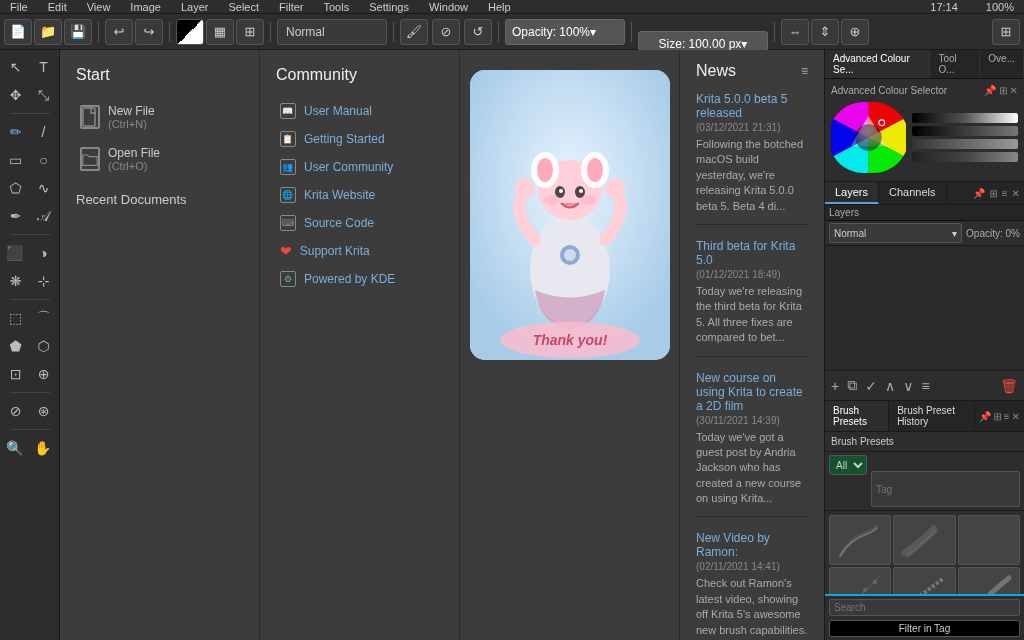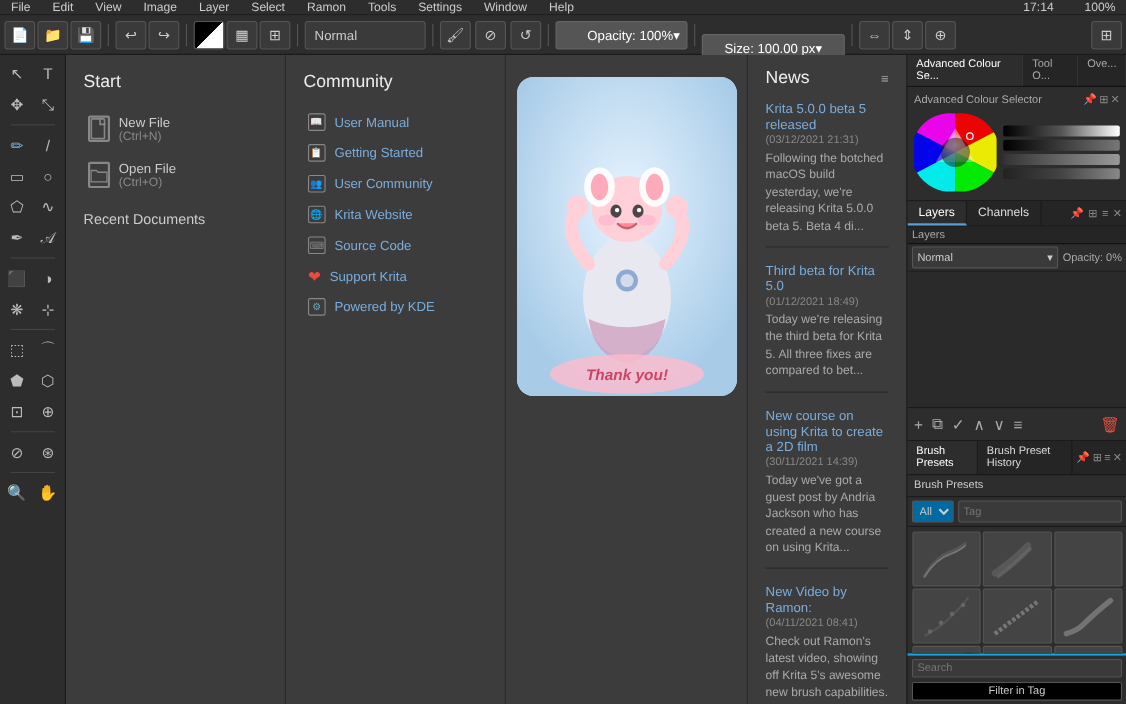--- a/index.html
+++ b/index.html
@@ -111,7 +111,7 @@
   <span>Image</span>
   <span>Layer</span>
   <span>Select</span>
-  <span>Ramon</span>
+  <span>Filter</span>
   <span>Tools</span>
   <span>Settings</span>
   <span>Window</span>

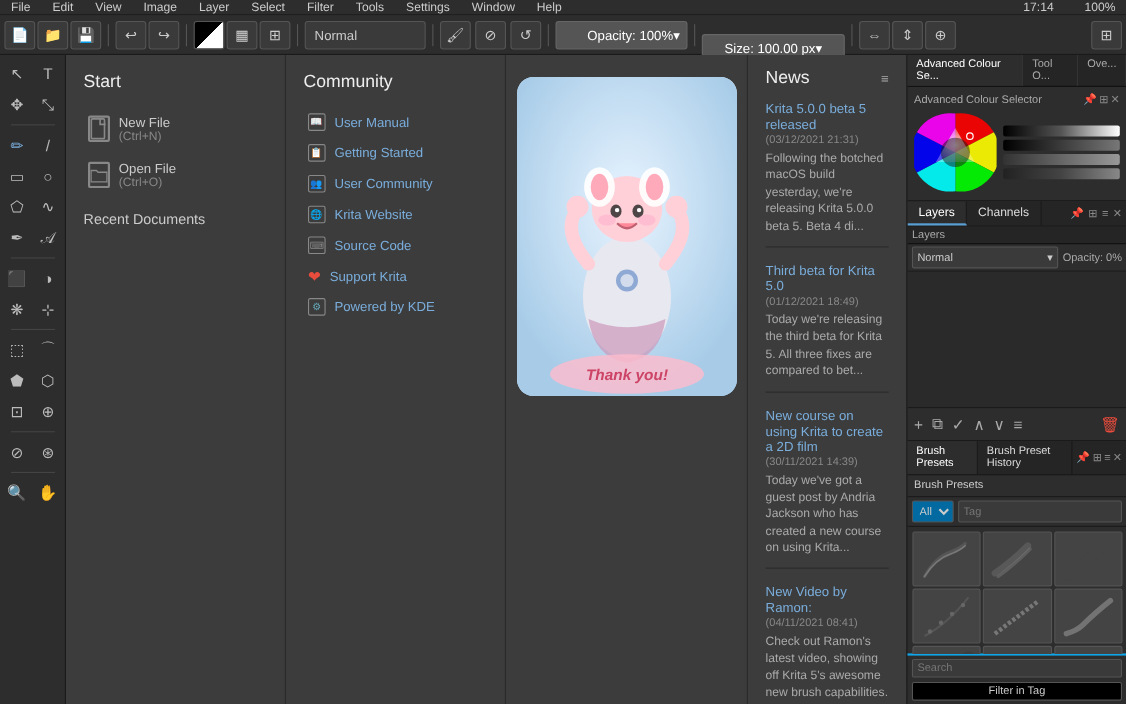--- a/index.html
+++ b/index.html
@@ -15,7 +15,7 @@
     .tb-btn { width: 28px; height: 26px; background: #3a3a3a; border: 1px solid #555; border-radius: 3px; display: flex; align-items: center; justify-content: center; cursor: pointer; color: #ccc; font-size: 13px; }
     .tb-sep { width: 1px; height: 20px; background: #555; margin: 0 2px; }
     .tb-blend { background: #3a3a3a; border: 1px solid #555; border-radius: 3px; padding: 2px 8px; font-size: 12px; color: #ccc; width: 110px; height: 26px; }
-    .tb-opacity { background: #555; border: 1px solid #666; border-radius: 3px; padding: 2px 6px; font-size: 12px; color: #fff; width: 120px; height: 26px; display: flex; align-items: center; justify-content: flex-end; }
+    .tb-opacity { background: #555; border: 1px solid #666; border-radius: 3px; padding: 2px 6px; font-size: 12px; color: #fff; width: 120px; height: 26px; display: flex; align-items: center; justify-content: flex-start; }
     .tb-size { background: #555; border: 1px solid #666; border-radius: 3px; padding: 2px 6px; font-size: 12px; color: #fff; width: 130px; height: 26px; display: flex; align-items: center; justify-content: center; margin-top: 24px; }
     .tb-icon-group { display: flex; gap: 2px; }
 

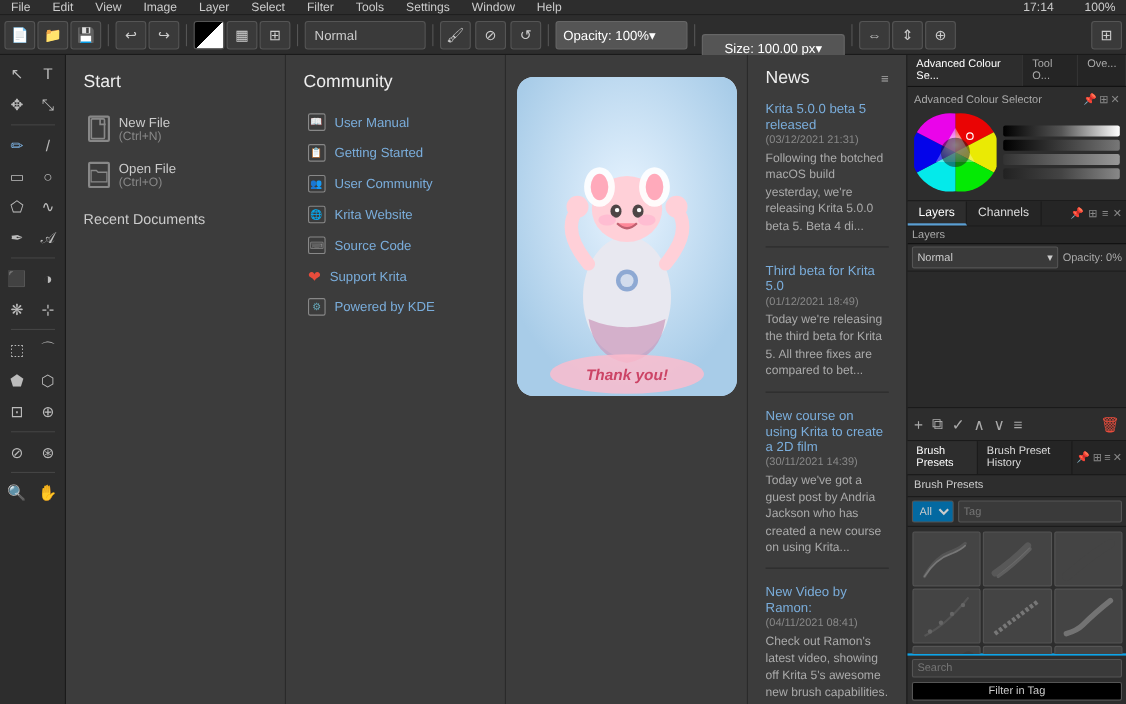--- a/index.html
+++ b/index.html
@@ -472,7 +472,7 @@
         <span>Brush Presets</span>
       </div>
       <div class="brush-filter">
-        <select style="background:#0369a1;border:1px solid #555;border-radius:2px;color:#ccc;font-size:10px;padding:1px 2px;height:20px;">
+        <select style="background:#14532d;border:1px solid #555;border-radius:2px;color:#ccc;font-size:10px;padding:1px 2px;height:20px;">
           <option>All</option>
         </select>
         <input type="text" style="background: rgb(58, 58, 58); border: 1px solid rgb(85, 85, 85); border-radius: 2px; color: rgb(204, 204, 204); font-size: 10px; padding: 1px 4px; flex: 1 1 0%; height: 20px;" placeholder="Tag">

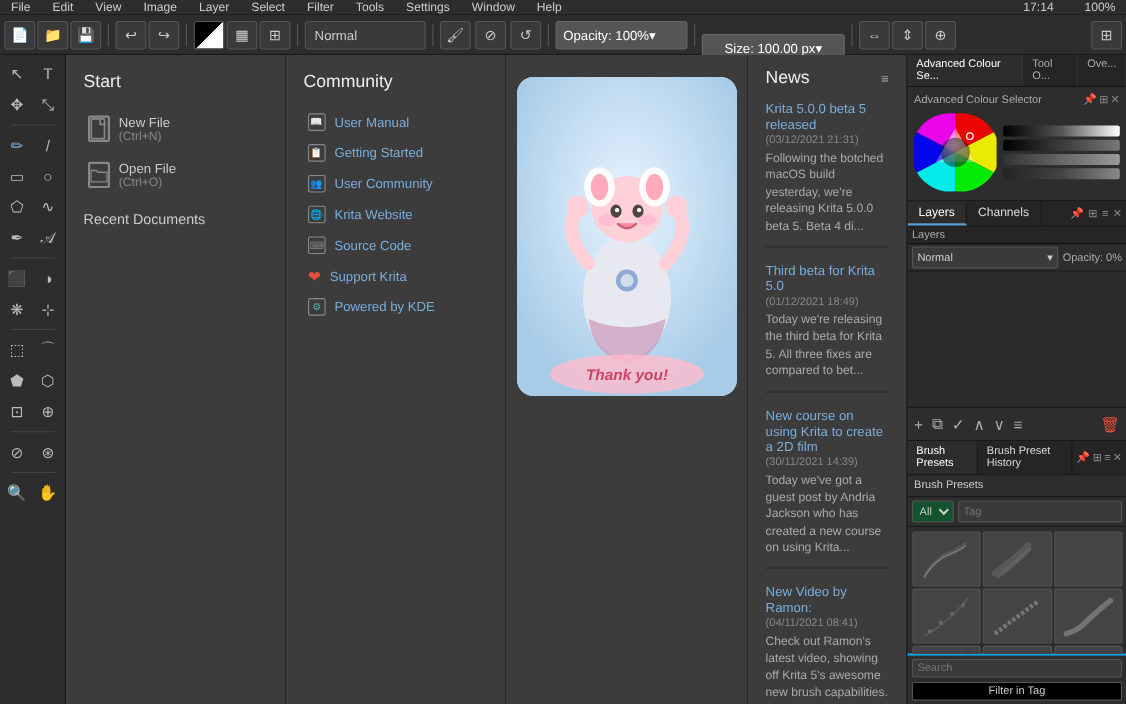--- a/index.html
+++ b/index.html
@@ -475,7 +475,7 @@
         <select style="background:#14532d;border:1px solid #555;border-radius:2px;color:#ccc;font-size:10px;padding:1px 2px;height:20px;">
           <option>All</option>
         </select>
-        <input type="text" style="background: rgb(58, 58, 58); border: 1px solid rgb(85, 85, 85); border-radius: 2px; color: rgb(204, 204, 204); font-size: 10px; padding: 1px 4px; flex: 1 1 0%; height: 20px;" placeholder="Tag">
+        <input type="text" style="background: rgb(58, 58, 58); border: 1px solid rgb(85, 85, 85); border-radius: 2px; color: rgb(204, 204, 204); font-size: 10px; padding: 17px 4px; flex: 1 1 0%; height: 20px; margin-top: 16px;" placeholder="Tag">
       </div>
 
       <div class="brush-grid">

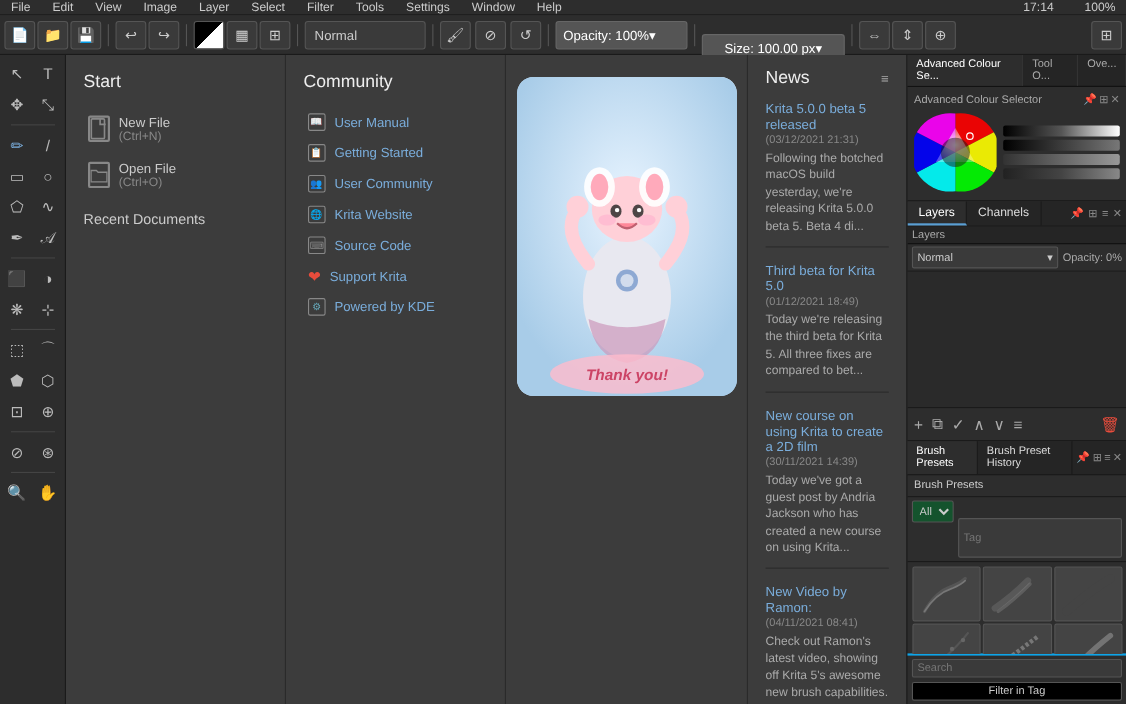--- a/index.html
+++ b/index.html
@@ -362,7 +362,7 @@
         </div>
         <div class="news-item">
           <div class="news-item-title">New Video by Ramon:</div>
-          <div class="news-item-date">(04/11/2021 08:41)</div>
+          <div class="news-item-date">(02/11/2021 14:41)</div>
           <div class="news-item-text">Check out Ramon's latest video, showing off Krita 5's awesome new brush capabilities.  Ra...</div>
         </div>
 

